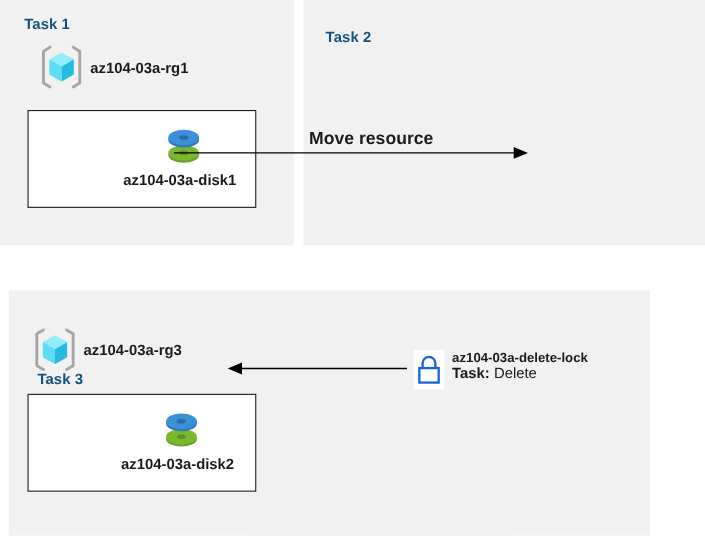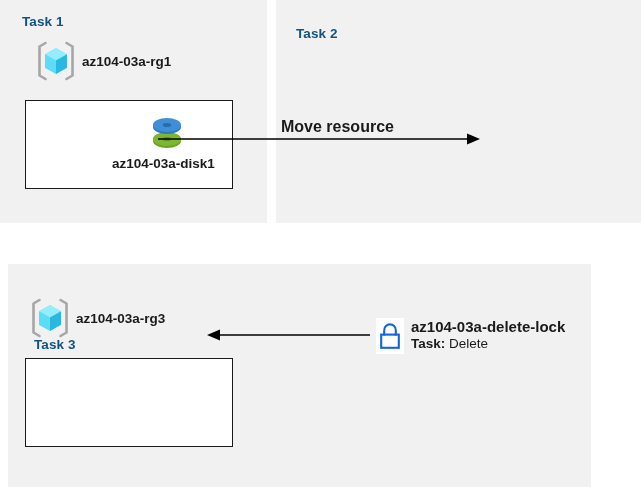--- a/index.html
+++ b/index.html
@@ -132,7 +132,7 @@
   .lock-icon { width: 24px; height: 30px; display: block; }
   .lock-text { margin-left: 7px; line-height: 1.18; }
   .lock-name {
-    font-size: 15px;
+    font-size: 12px;
     font-weight: bold;
     color: #1a1a1a;
     white-space: nowrap;

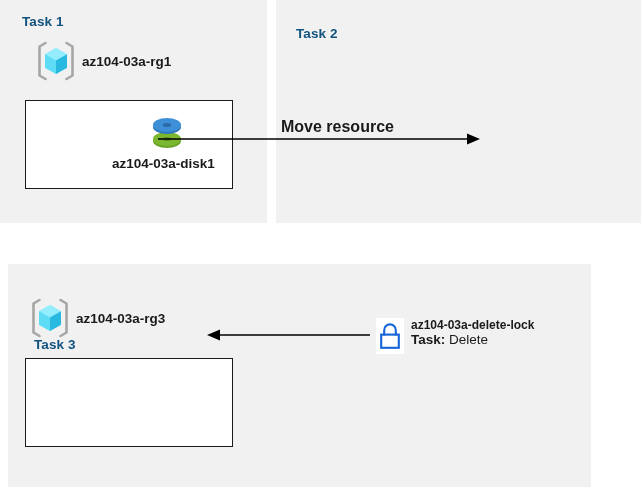--- a/index.html
+++ b/index.html
@@ -215,6 +215,19 @@
 
   <div class="resource-box" id="box-disk3"></div>
 
+  <div class="disk-node" id="disk-node-3">
+    <span class="icon-slot">
+      <svg class="disk-icon" viewBox="0 0 42 40" xmlns="http://www.w3.org/2000/svg">
+        <ellipse cx="21" cy="28" rx="14" ry="7" fill="#6aa226"></ellipse>
+        <ellipse cx="21" cy="26" rx="14" ry="7" fill="#7cb82f"></ellipse>
+        <ellipse cx="21" cy="26" rx="4.2" ry="2.1" fill="#5d8f22"></ellipse>
+        <ellipse cx="21" cy="14" rx="14" ry="7" fill="#2f78bd"></ellipse>
+        <ellipse cx="21" cy="12" rx="14" ry="7" fill="#3d8fd8"></ellipse>
+        <ellipse cx="21" cy="12" rx="4.2" ry="2.1" fill="#2a6ba8"></ellipse>
+      </svg>
+    </span>
+    <div class="disk-caption">az104-03a-disk2</div>
+  </div>
 
   <svg class="connector" id="connector-lock" viewBox="0 0 165 20" xmlns="http://www.w3.org/2000/svg">
     <line class="conn-line" x1="165" y1="10" x2="13" y2="10"></line>

